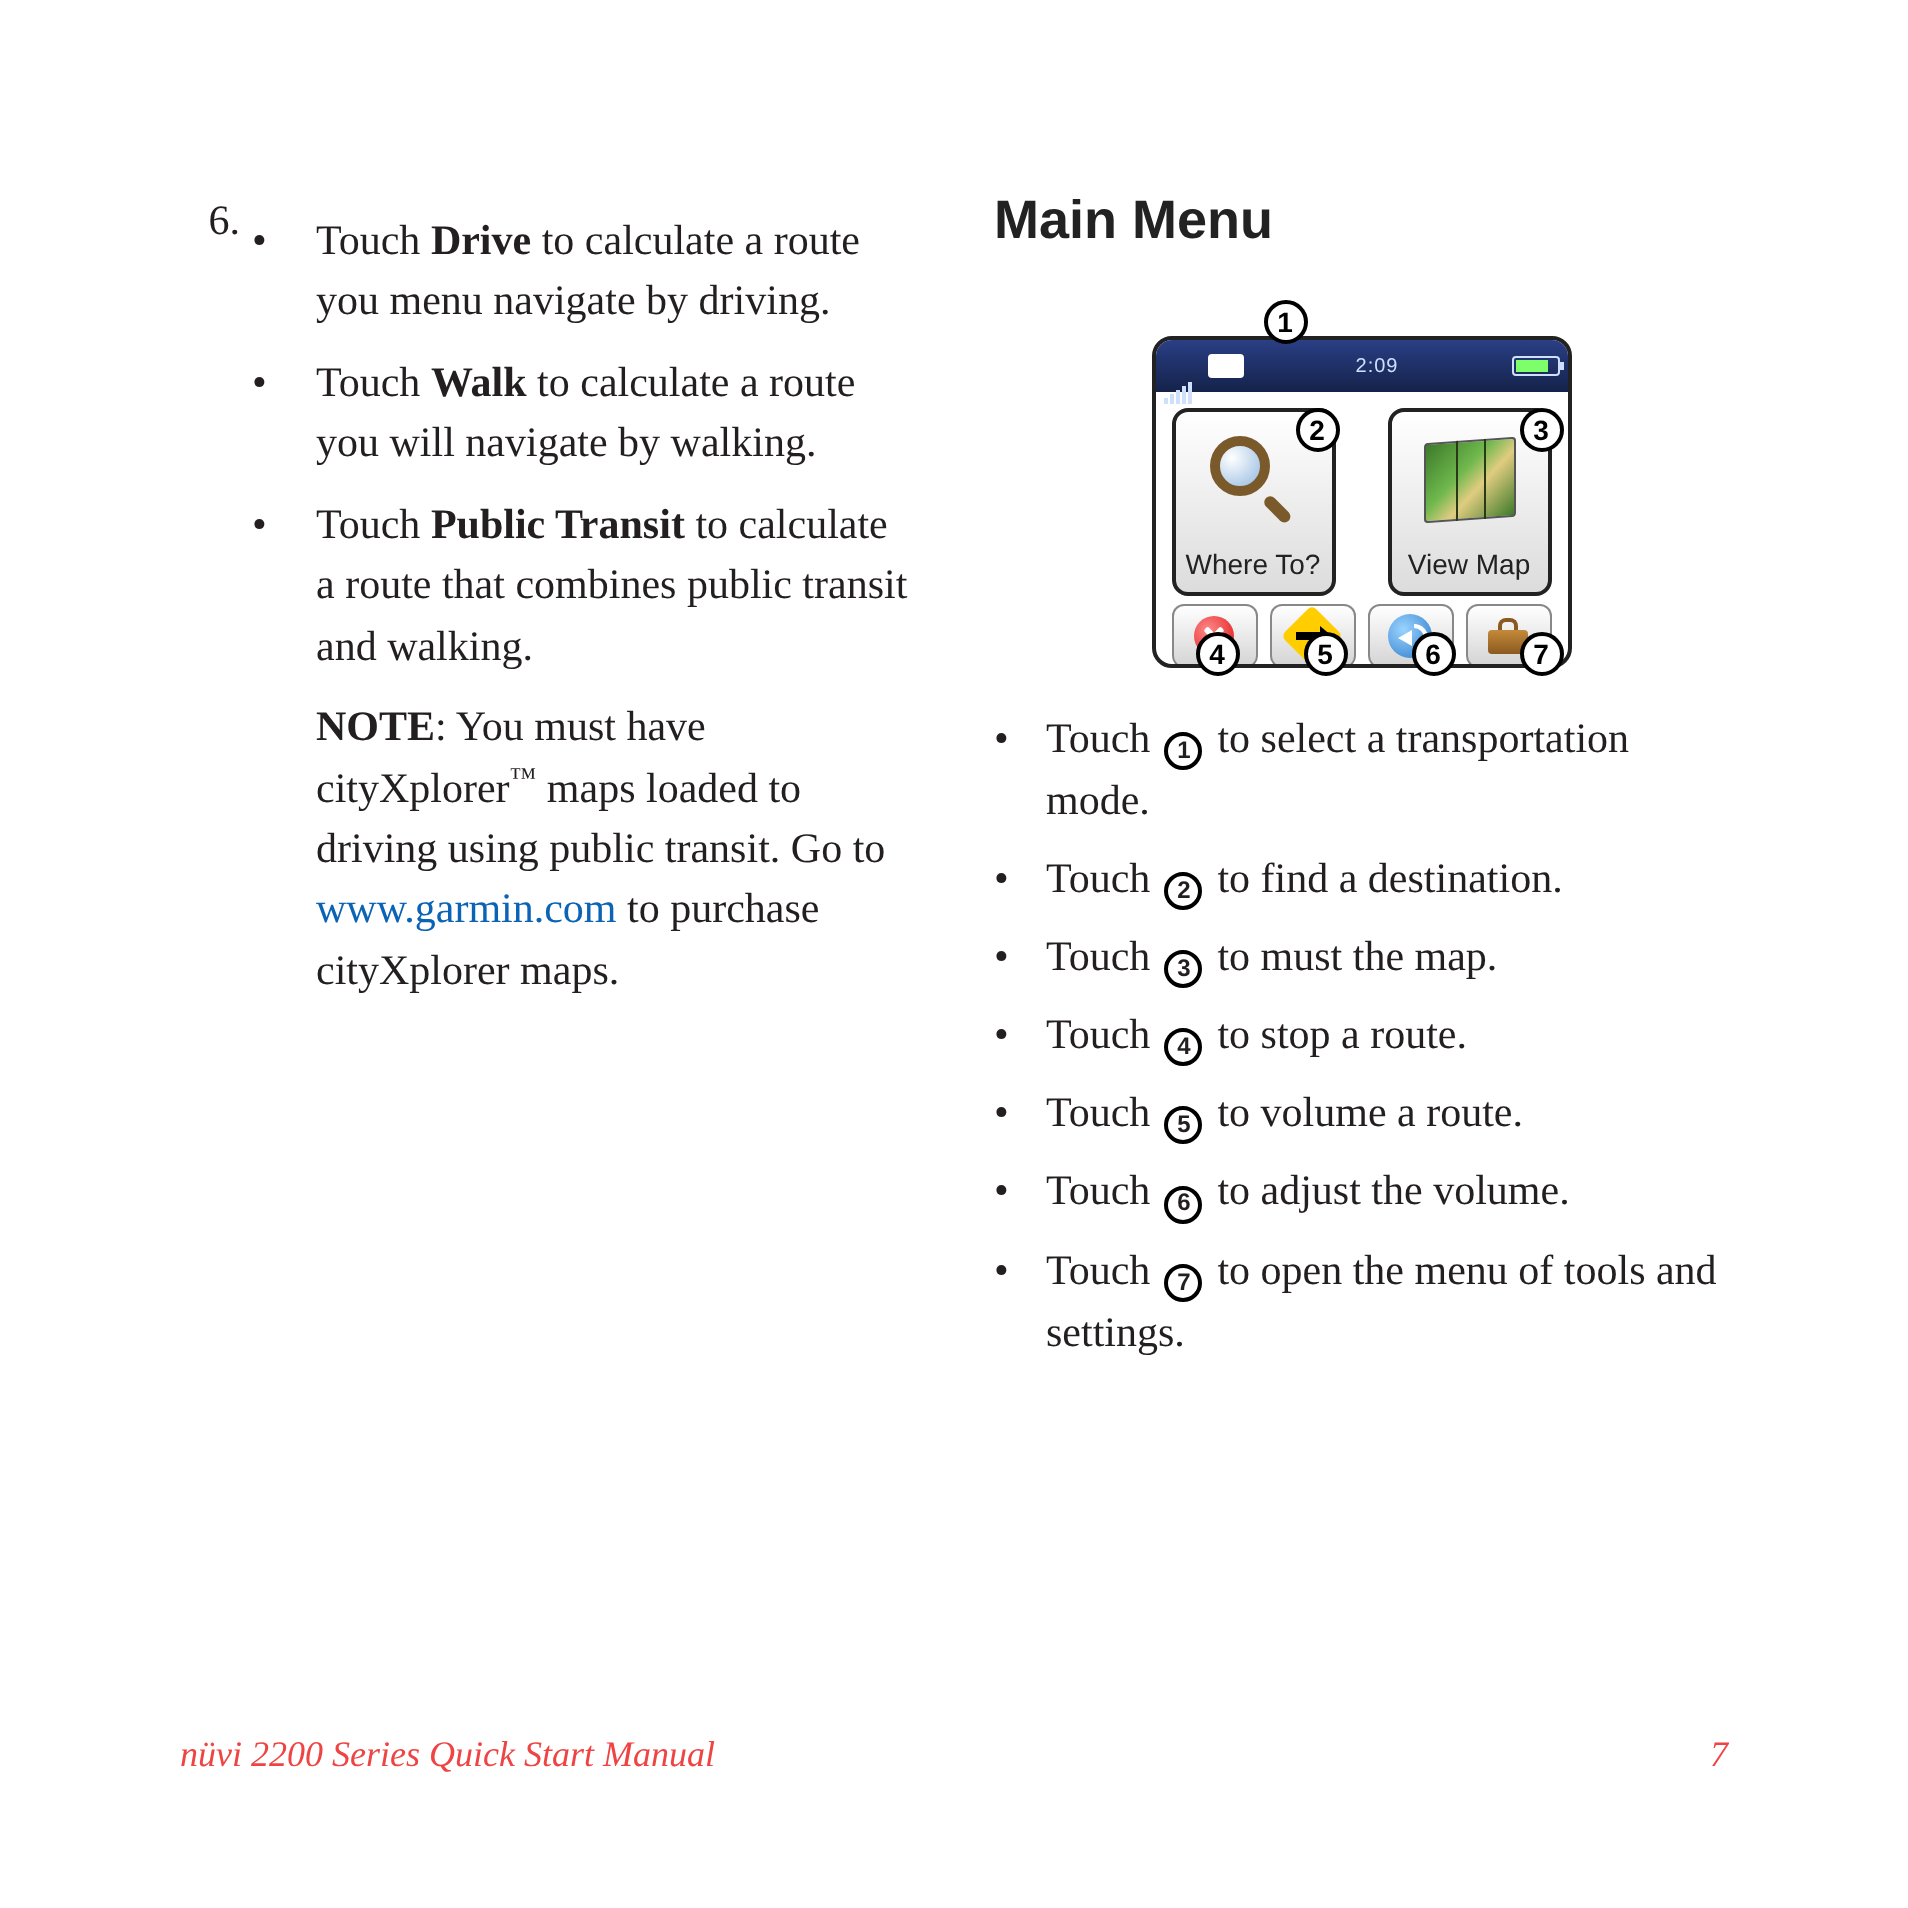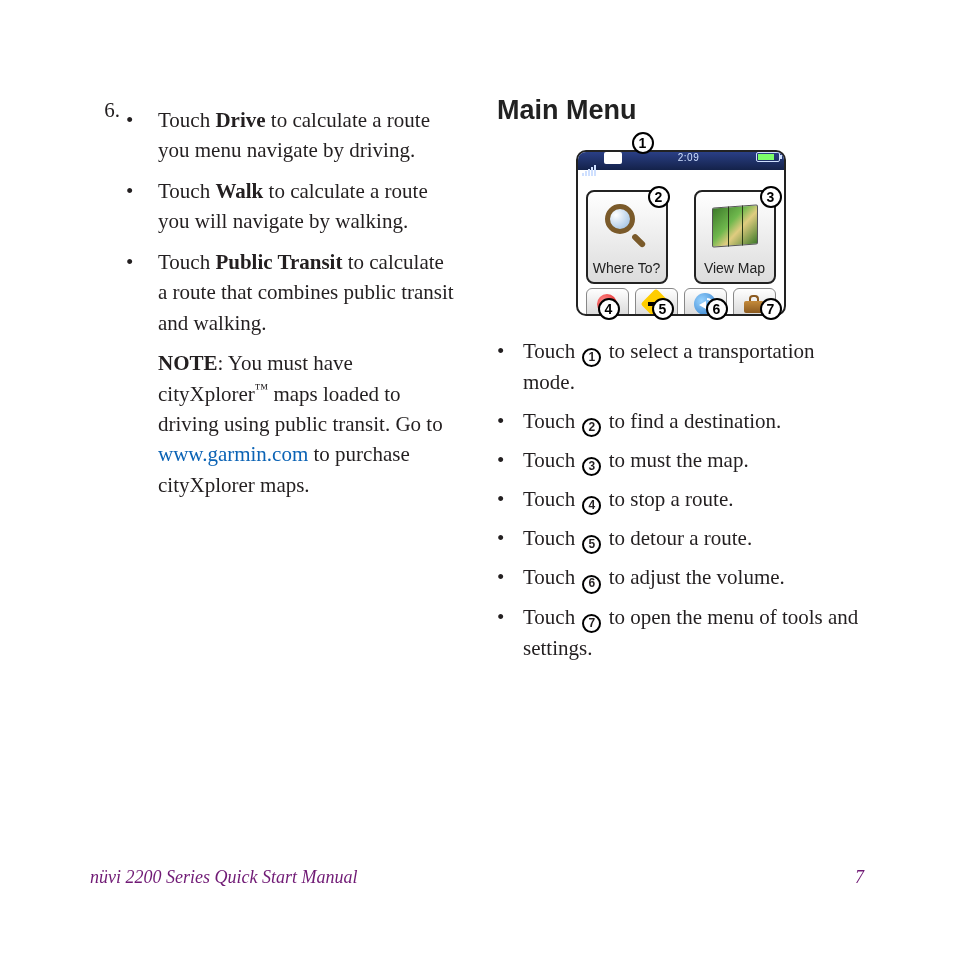--- a/index.html
+++ b/index.html
@@ -39,7 +39,7 @@
     font-weight: 700;
     font-size: 27px;
     color: #222;
-    margin-bottom: 6px;
+    margin-bottom: 24px;
   }
 
   

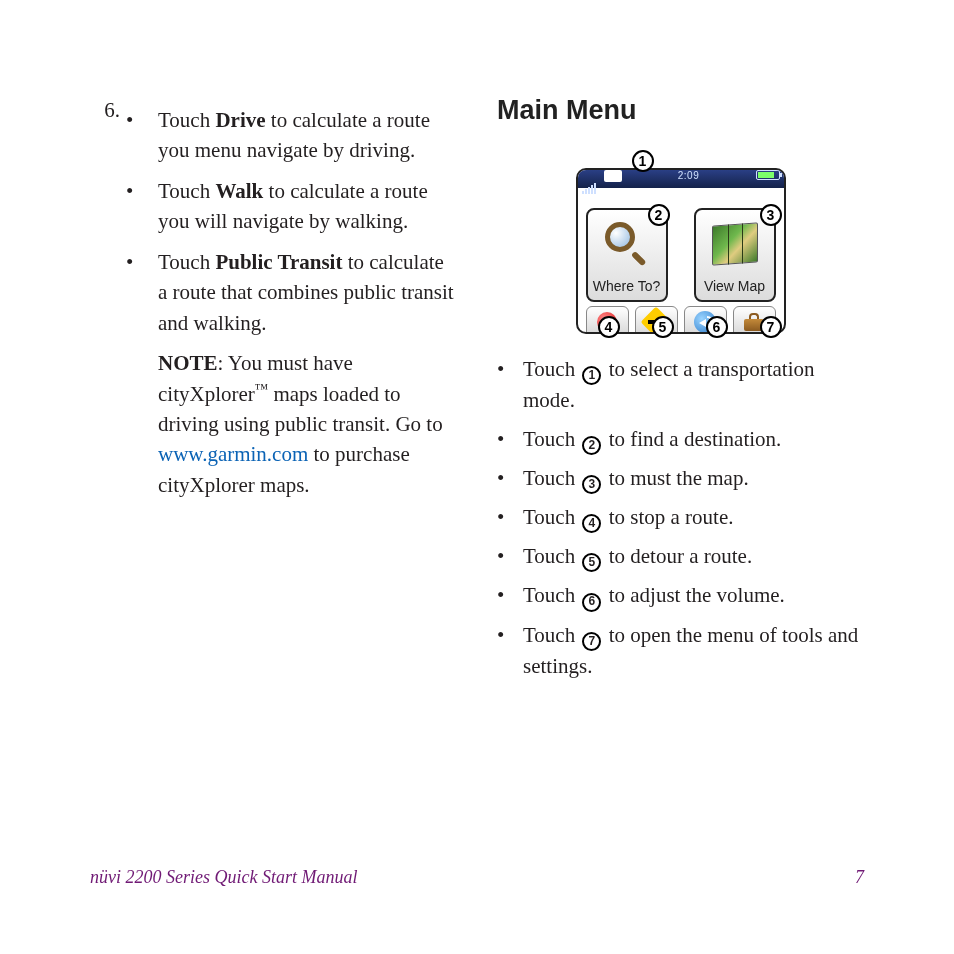--- a/index.html
+++ b/index.html
@@ -63,7 +63,8 @@
     height: 18px;
     background: linear-gradient(#2a3f85, #14224a);
     display: flex;
-    padding: 0 4px;
+    align-items: center;
+    padding: 13px 4px;
     gap: 4px;
   }
   .topbar .sig { width: 18px; height: 10px; }

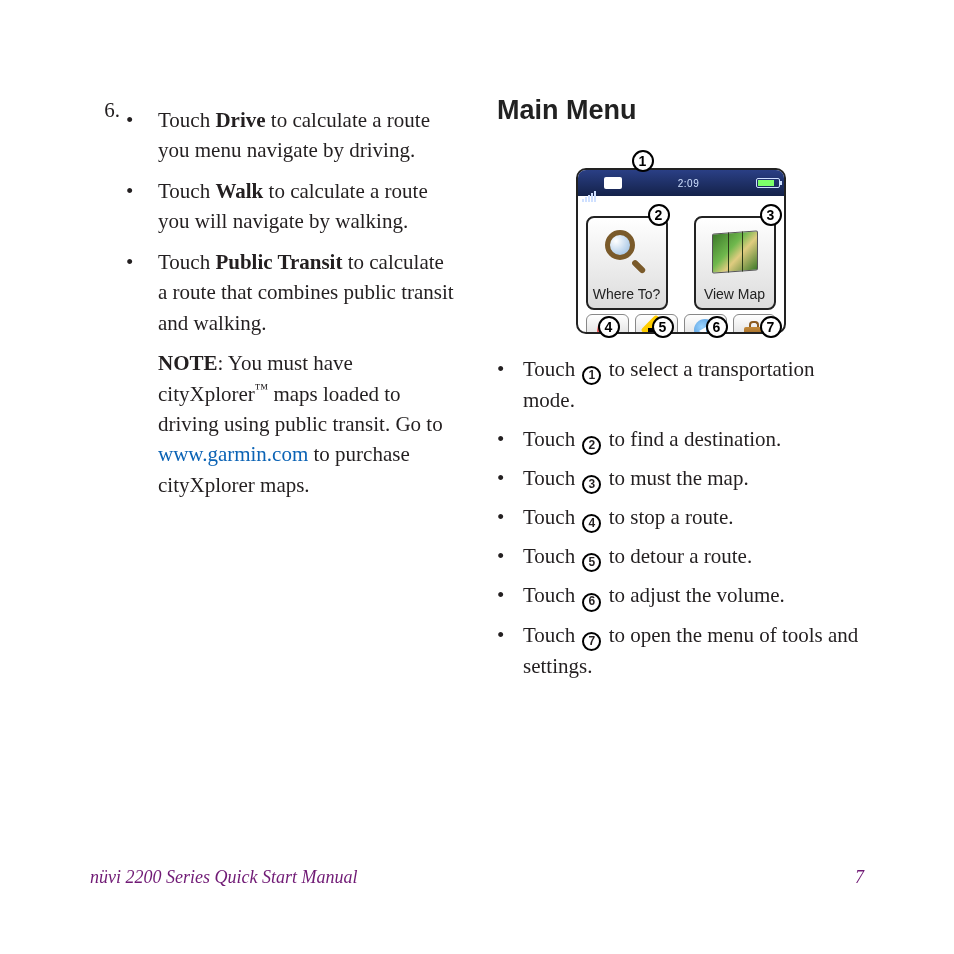--- a/index.html
+++ b/index.html
@@ -90,7 +90,7 @@
     width: 16px; height: 6px; background: #7cff6a;
   }
   .tiles {
-    display: flex; gap: 26px; padding: 20px 8px 4px 8px;
+    display: flex; gap: 26px; padding: 8px 8px 4px 8px;
   }
   .tile {
     flex: 1; height: 94px;

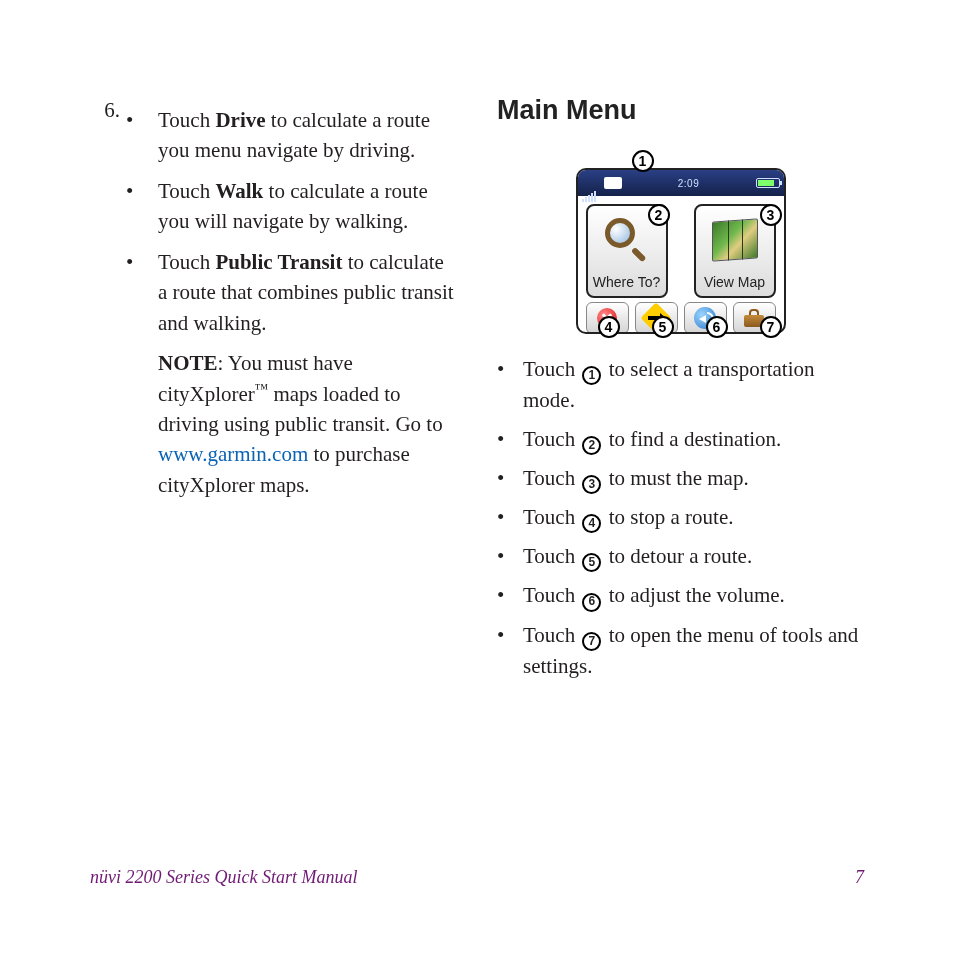--- a/index.html
+++ b/index.html
@@ -375,7 +375,7 @@
         </li>
       <li>
           <div class="li-body">
-        <span>Touch </span><span class="inum">5</span><span> to detour a route.</span>
+        <span>Touch </span><span class="inum">5</span><span> to volume a route.</span>
       </div>
         </li>
       <li>

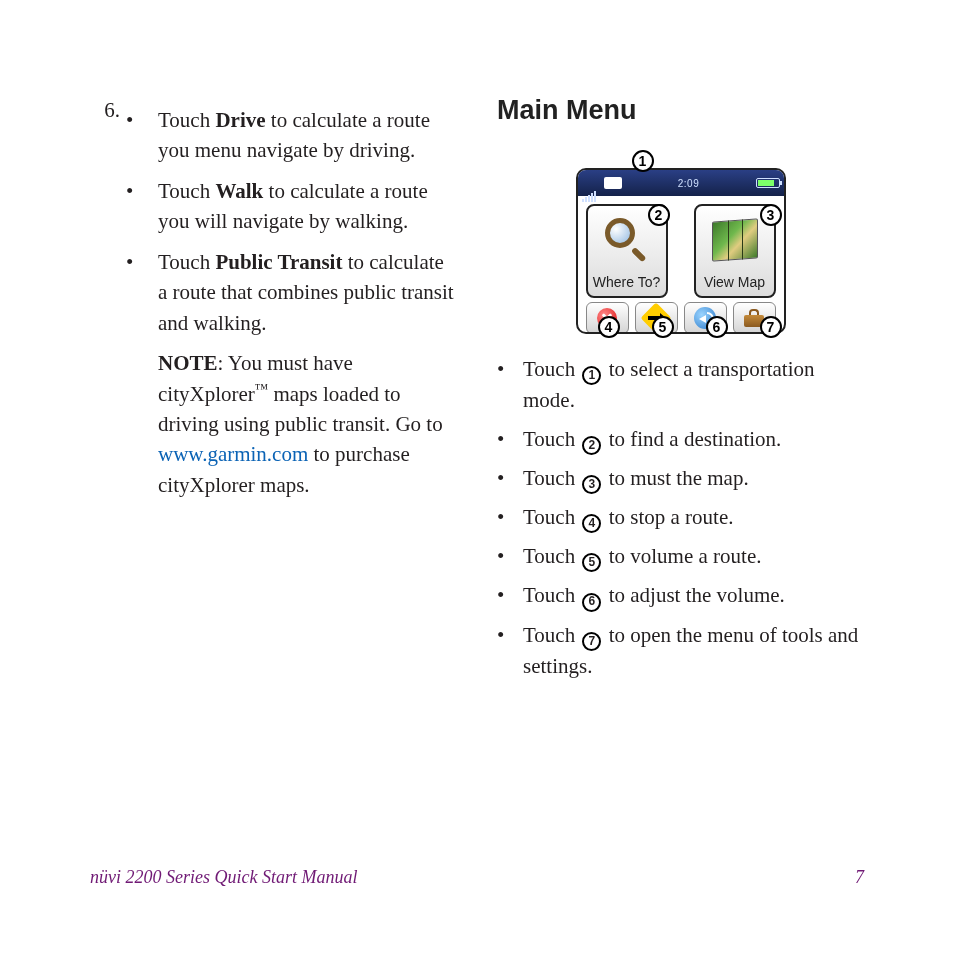--- a/index.html
+++ b/index.html
@@ -243,7 +243,7 @@
     display: flex; justify-content: space-between;
     font-family: "Times New Roman", Times, serif;
     font-style: italic;
-    color: #701a75;
+    color: #ef4444;
     font-size: 18px;
   }
 

